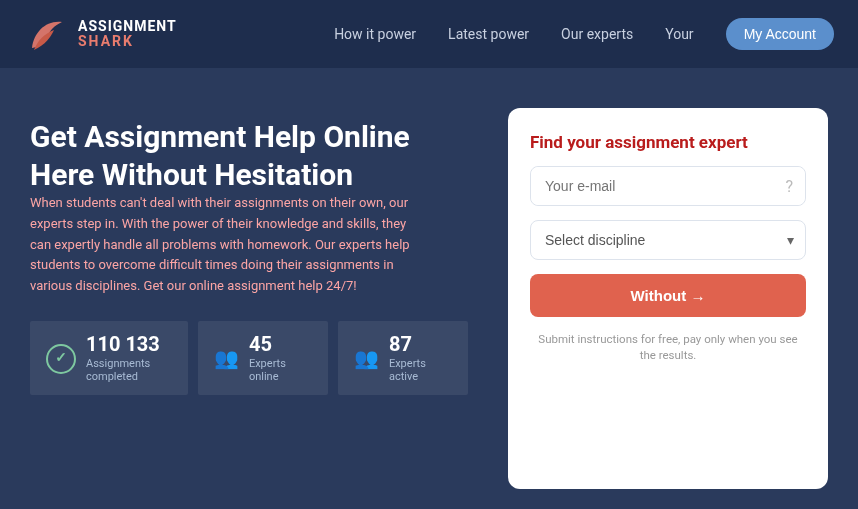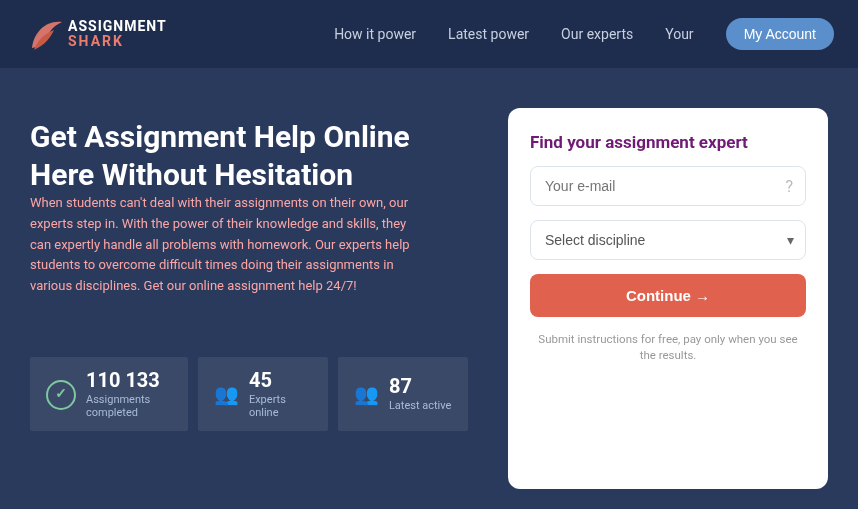--- a/index.html
+++ b/index.html
@@ -26,6 +26,7 @@
     .logo-area {
       display: flex;
       align-items: center;
+      gap: 10px;
     }
 
     .logo-icon {

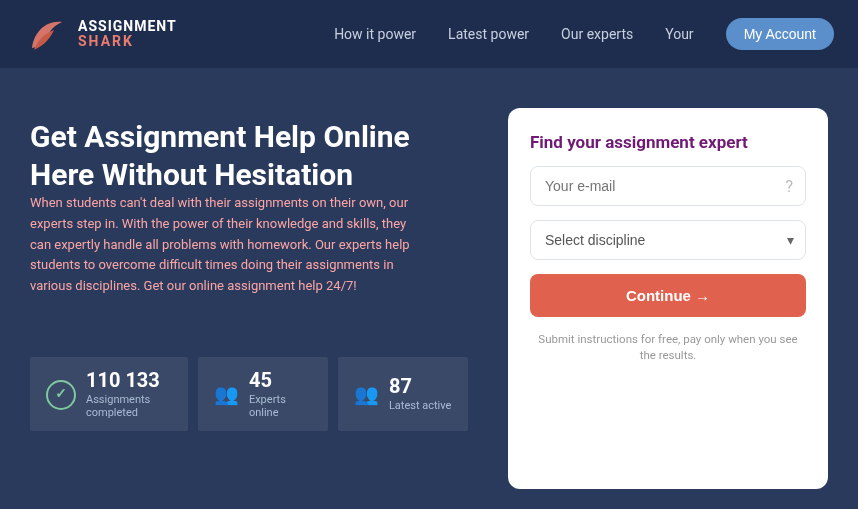--- a/index.html
+++ b/index.html
@@ -160,7 +160,7 @@
     .panel-title {
       font-size: 17px;
       font-weight: 700;
-      color: #701a75;
+      color: #b91c1c;
     }
 
     .email-input-wrapper {

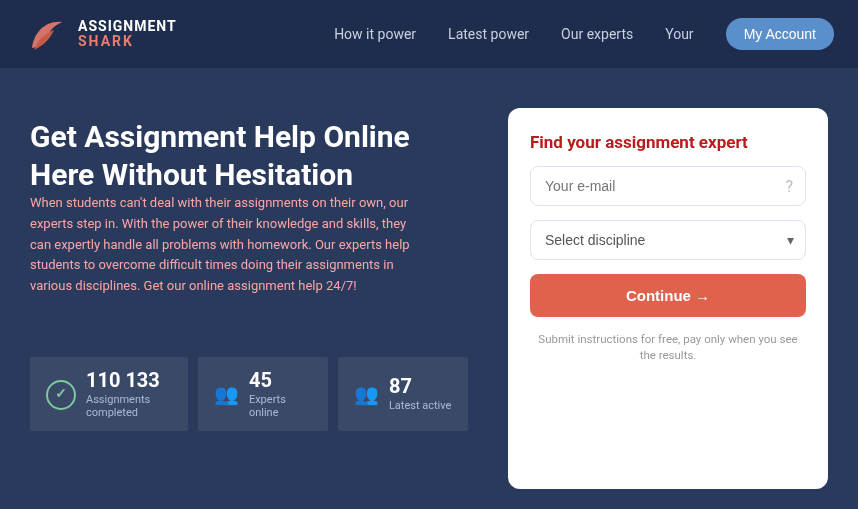--- a/index.html
+++ b/index.html
@@ -339,7 +339,7 @@
       <span class="select-arrow">▾</span>
     </div>
 
-    <button class="continue-btn">Continue →</button>
+    <button class="continue-btn">Without →</button>
 
     <p class="submit-note">Submit instructions for free, pay only when you see the results.</p>
   </div>

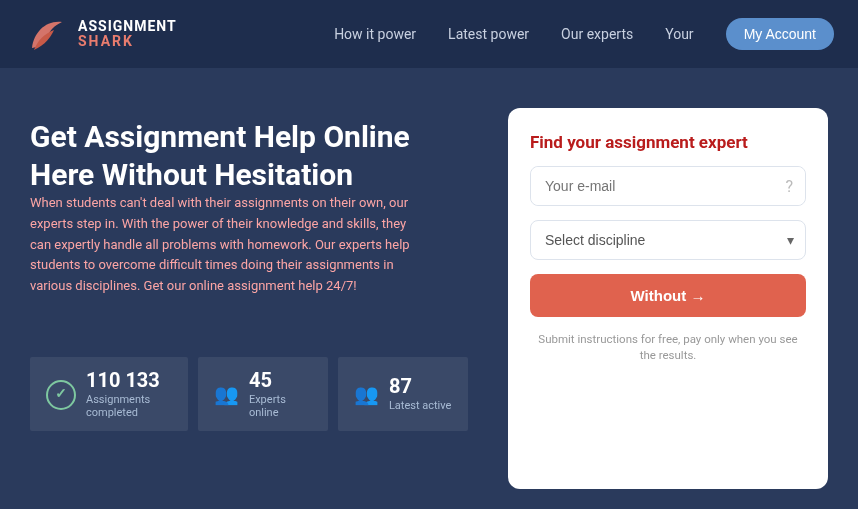--- a/index.html
+++ b/index.html
@@ -122,7 +122,6 @@
       align-items: center;
       gap: 10px;
       min-width: 130px;
-      margin-top: 36px;
     }
 
     .stat-icon {

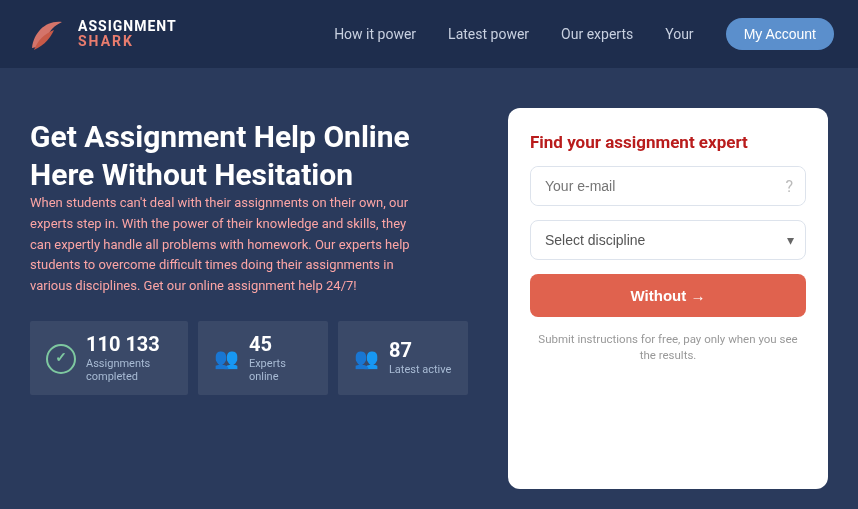--- a/index.html
+++ b/index.html
@@ -310,7 +310,7 @@
         <span class="stat-icon users-icon"></span>
         <div class="stat-info">
           <div class="stat-number">87</div>
-          <div class="stat-label">Latest active</div>
+          <div class="stat-label">Experts active</div>
         </div>
       </div>
     </div>

